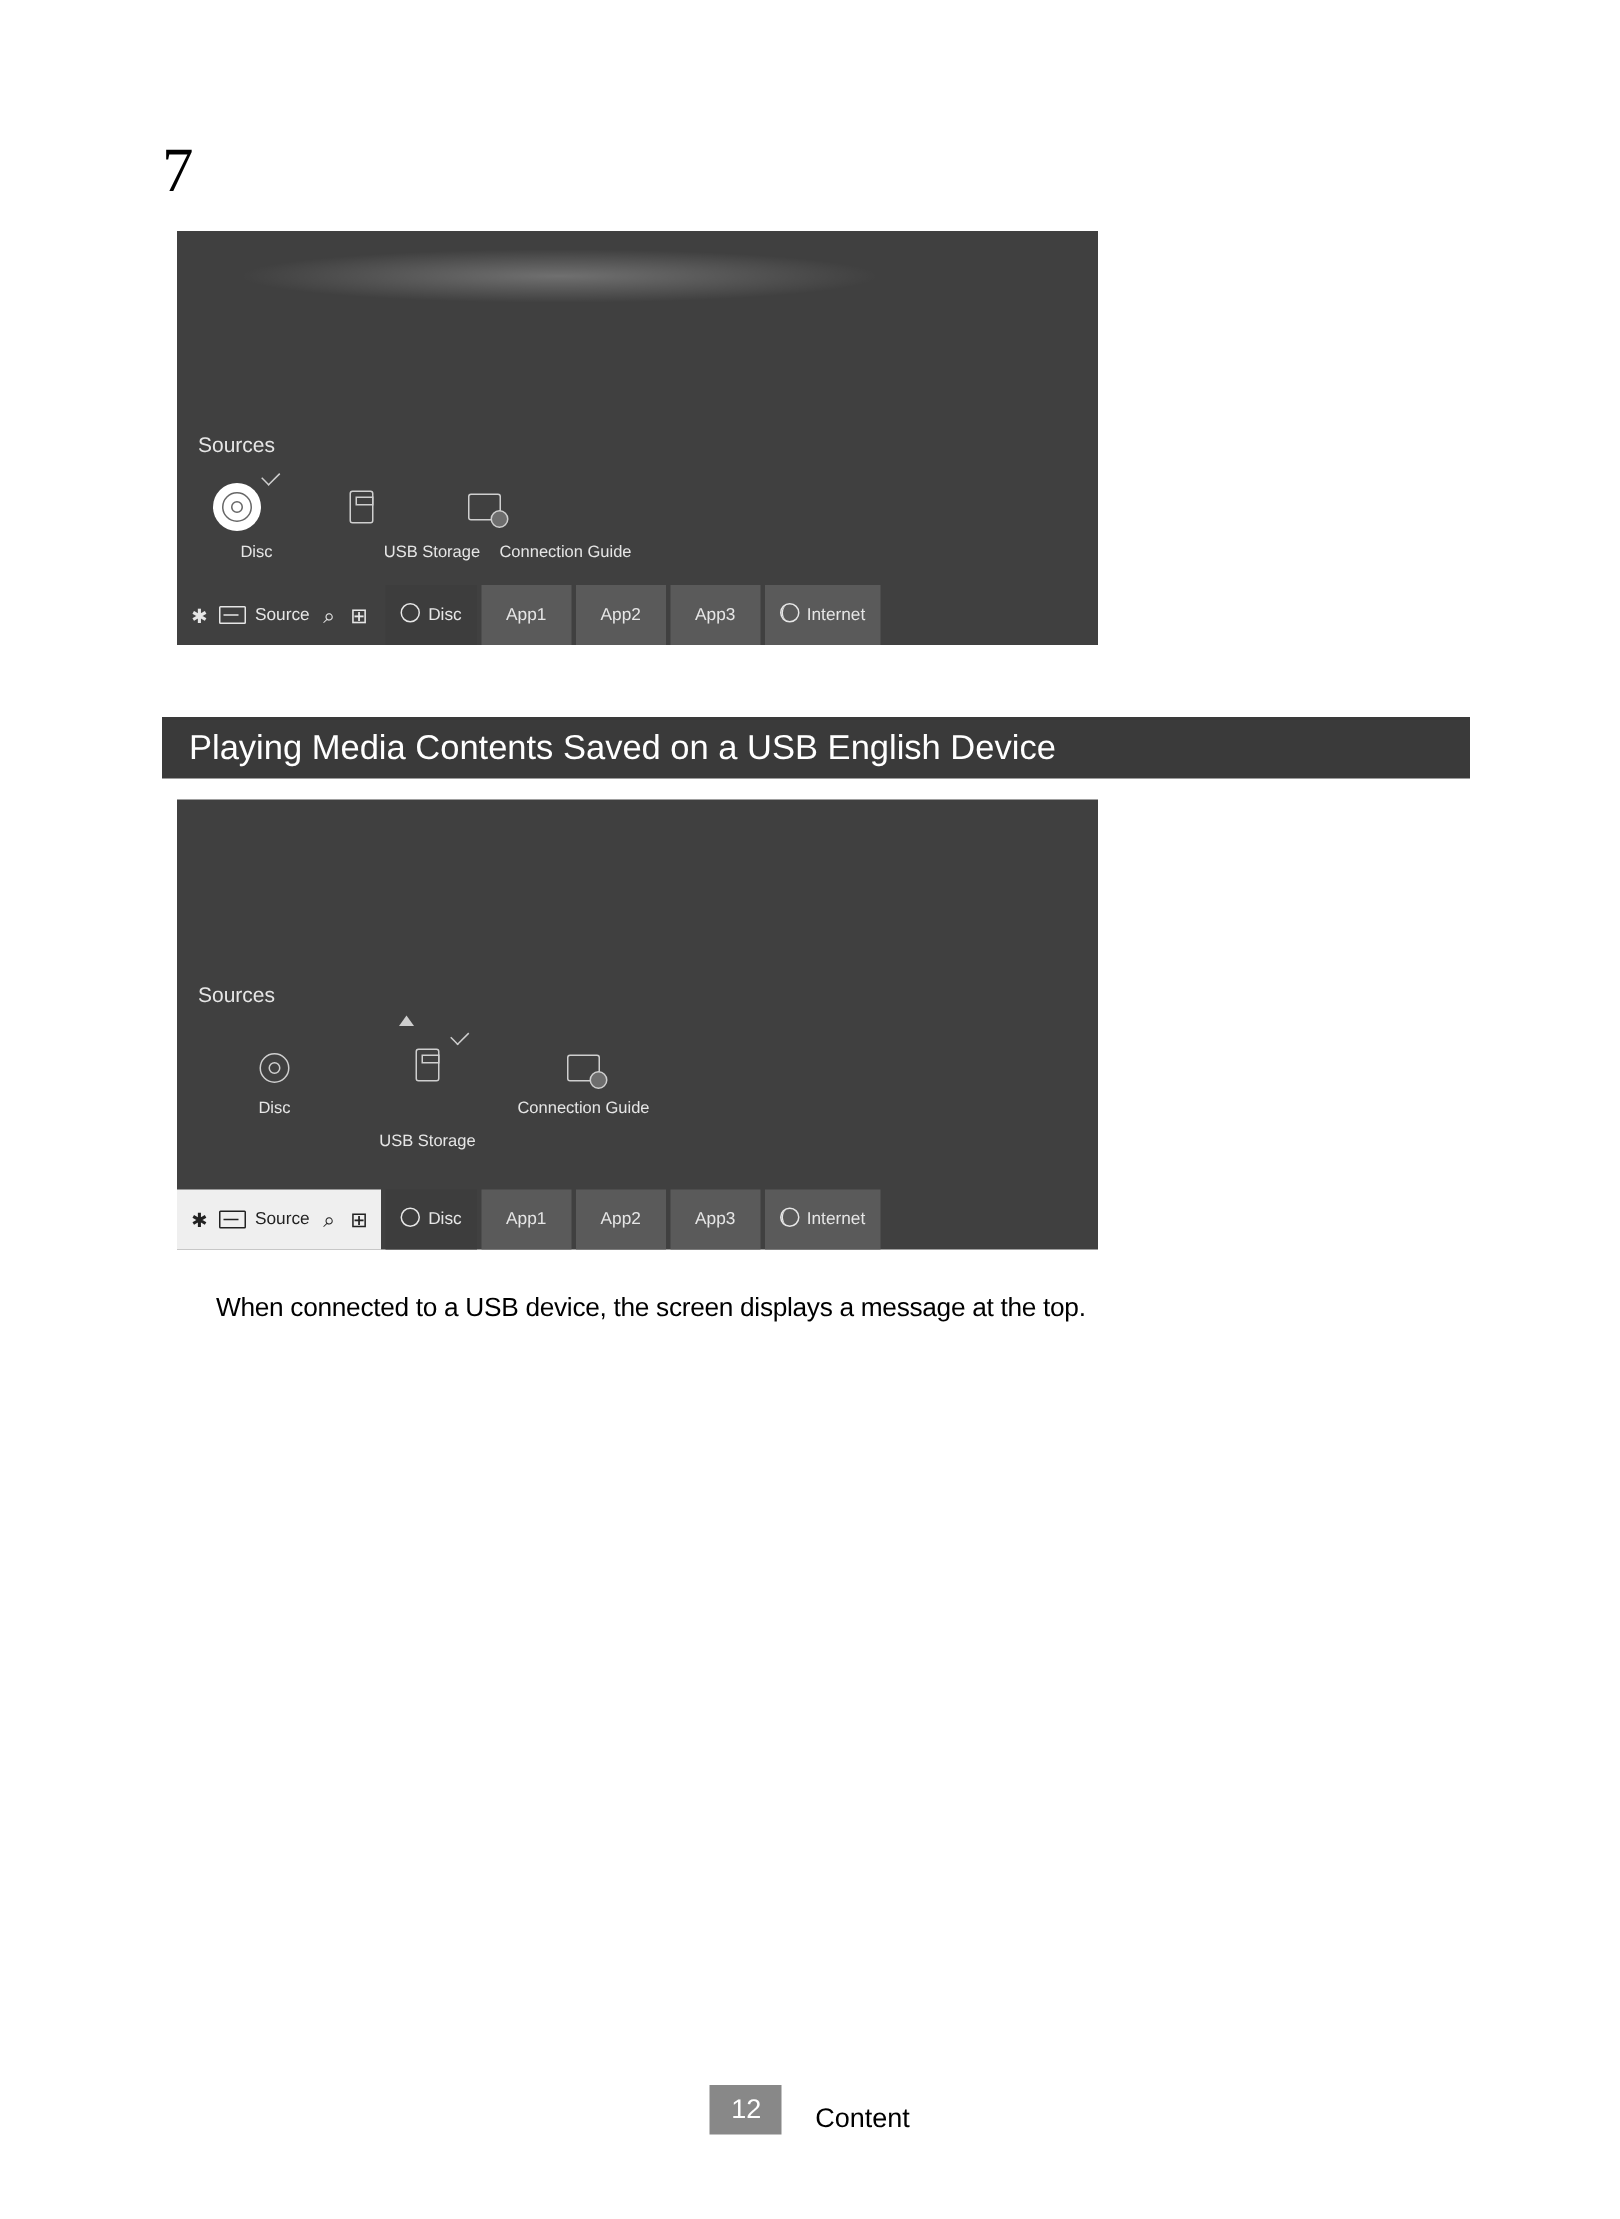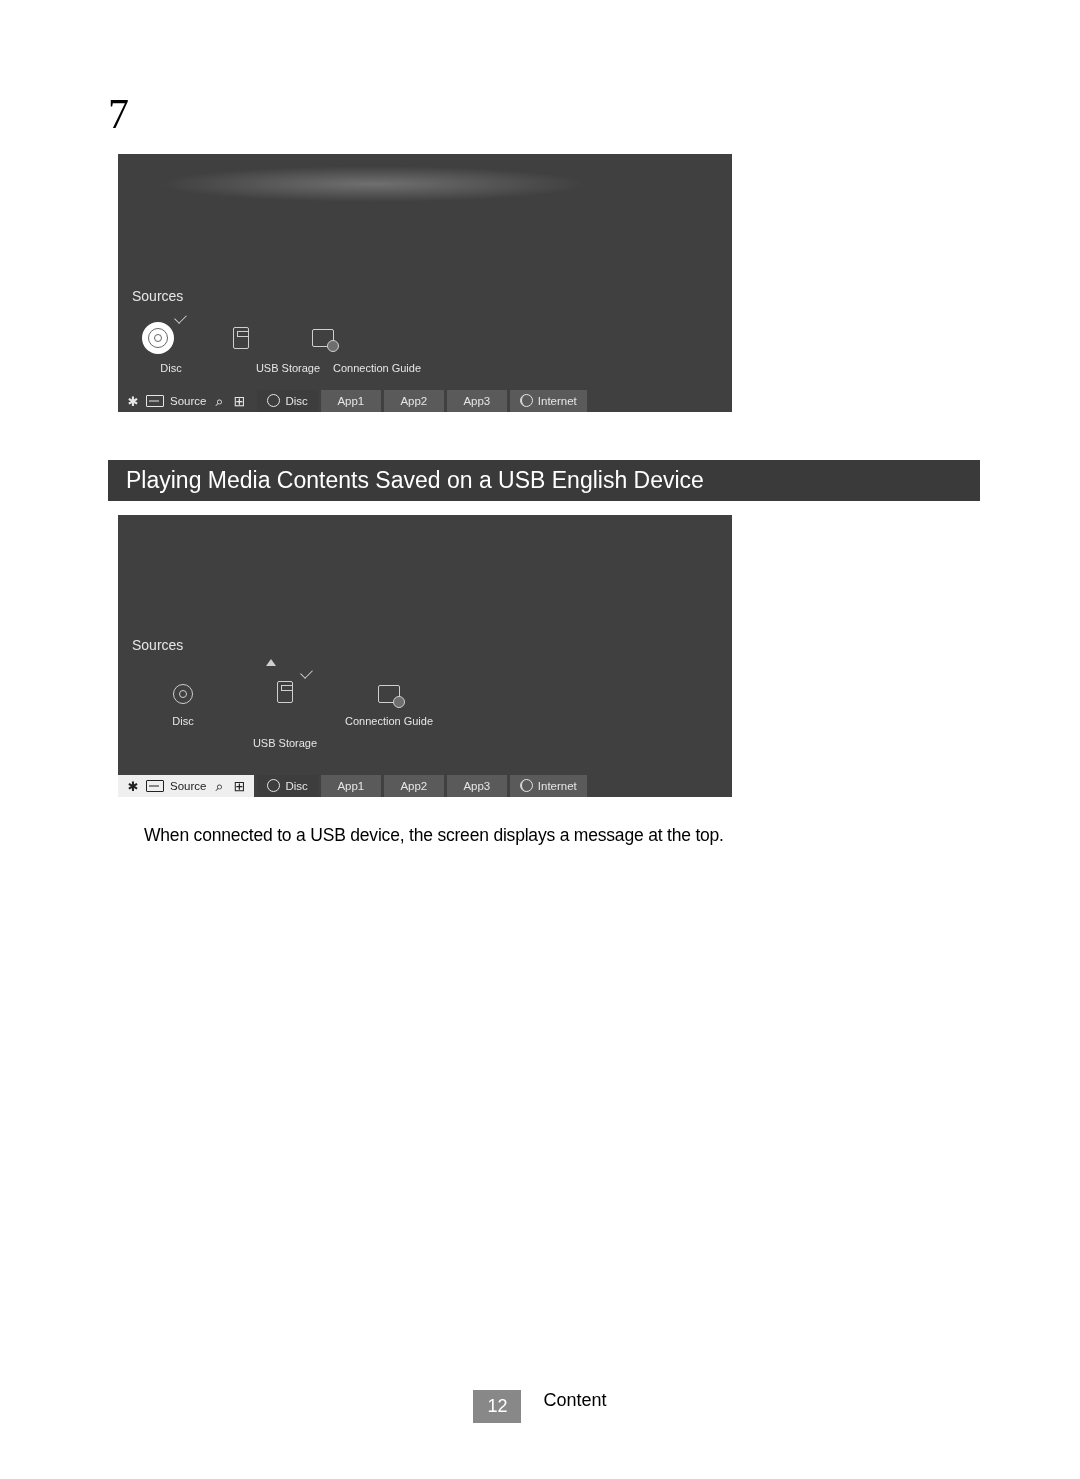--- a/index.html
+++ b/index.html
@@ -166,7 +166,7 @@
   .taskbar {
     display: flex;
     align-items: center;
-    height: 22px;
+    height: 40px;
     font-size: 11.5px;
   }
   .tb-left {

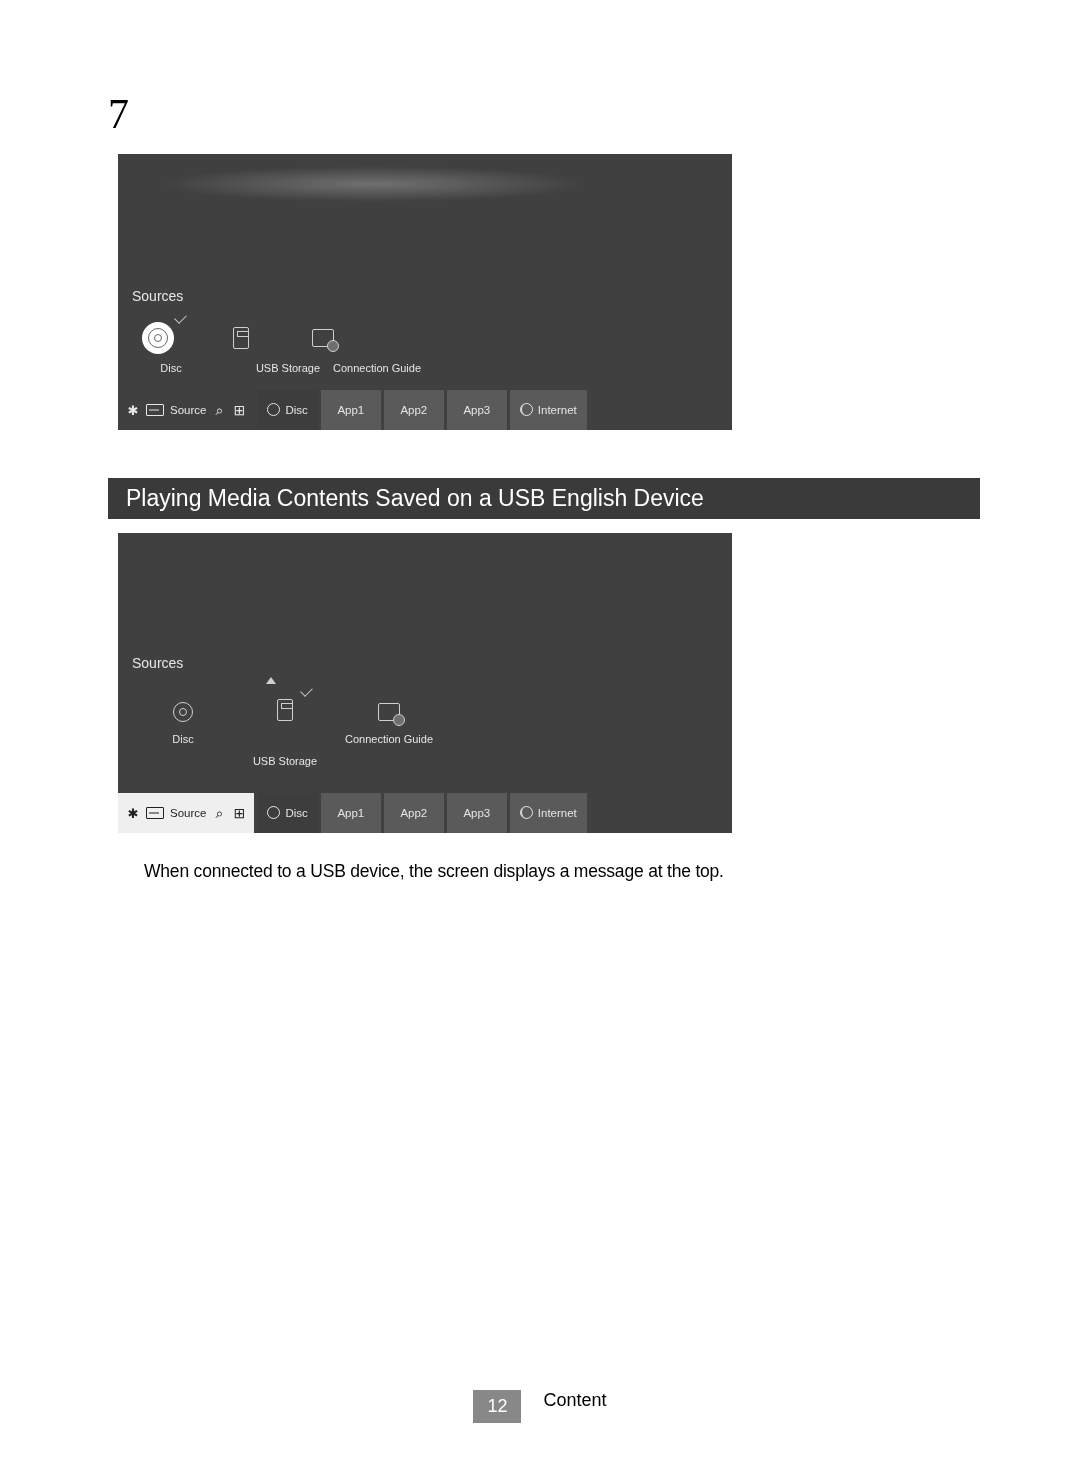--- a/index.html
+++ b/index.html
@@ -218,7 +218,7 @@
     left: 0; right: 0;
     display: flex;
     justify-content: center;
-    align-items: flex-start;
+    align-items: flex-end;
     gap: 22px;
     font-size: 18px;
   }

